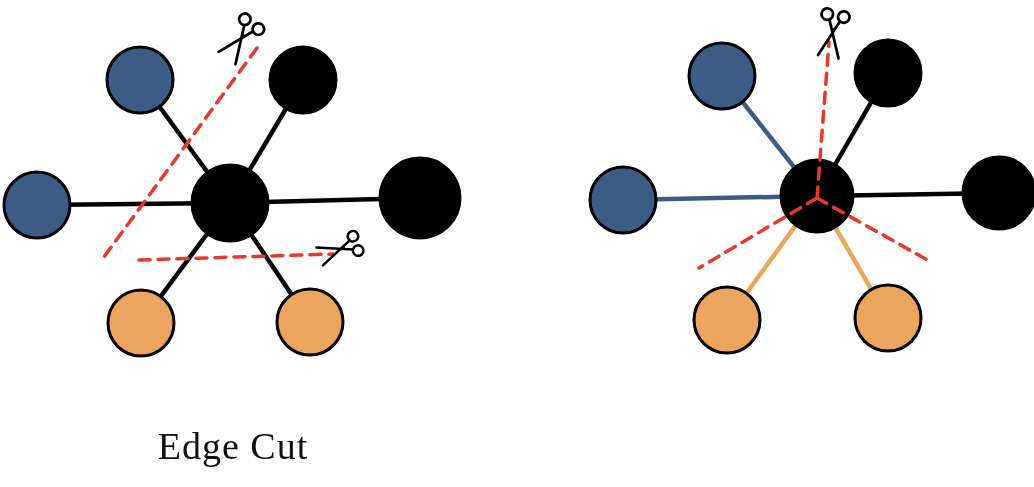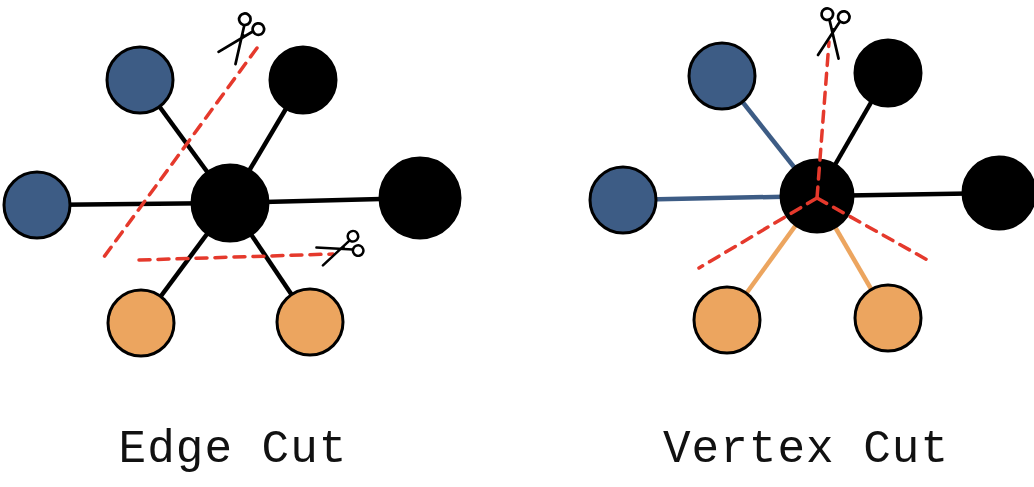--- a/index.html
+++ b/index.html
@@ -25,12 +25,12 @@
     position: absolute;
     top: 424px;
     transform: translateX(-50%);
-    font-size: 46px;
+    font-size: 38px;
     font-weight: 400;
     letter-spacing: 1px;
     color: #111111;
     white-space: nowrap;
-    font-family: Liberation Mono, monospace;
+    font-family: Liberation Serif, serif;
   }
   #cap-0 { left: 233px; }
   #cap-1 { left: 806px; }

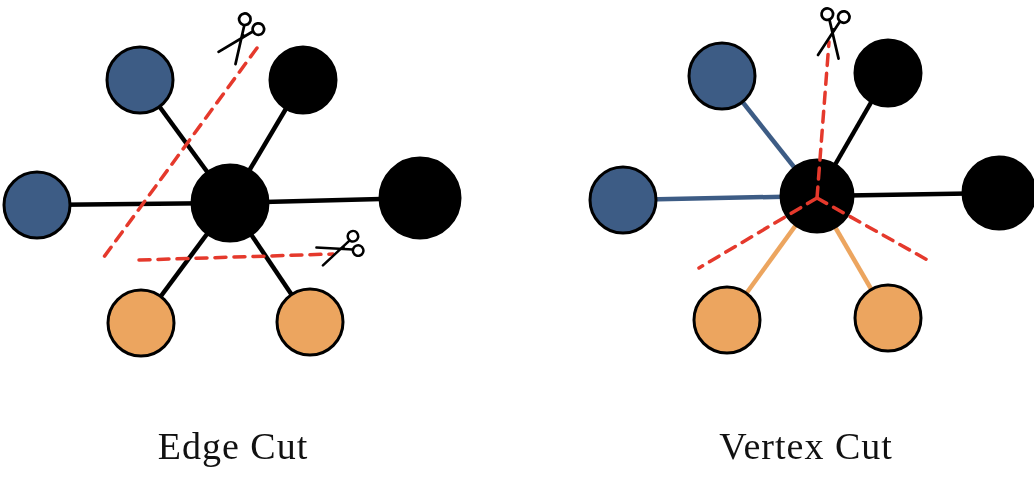--- a/index.html
+++ b/index.html
@@ -98,7 +98,6 @@
       </g>
     </svg>
   <div class="caption" id="cap-0">Edge Cut</div>
-  <div class="caption" id="cap-1">Vertex Cut</div>
 </div>
 
 </body></html>

